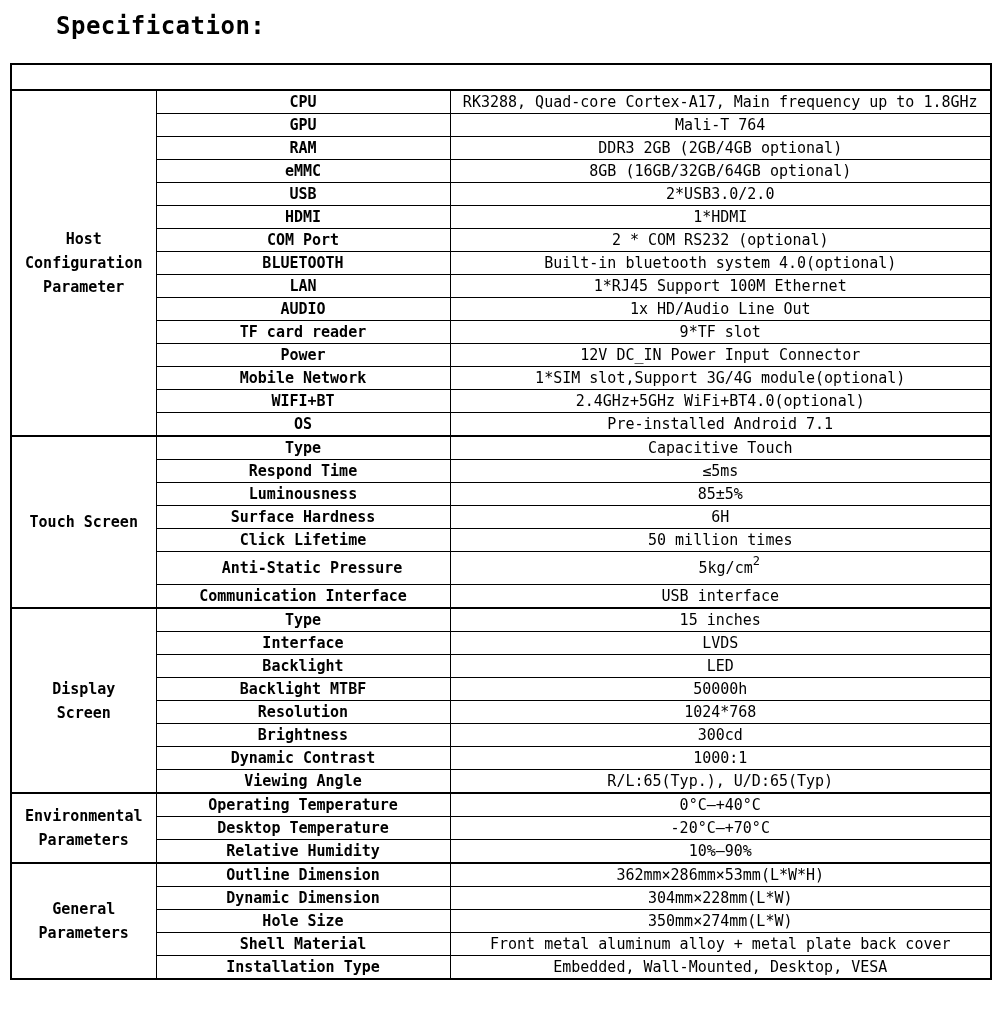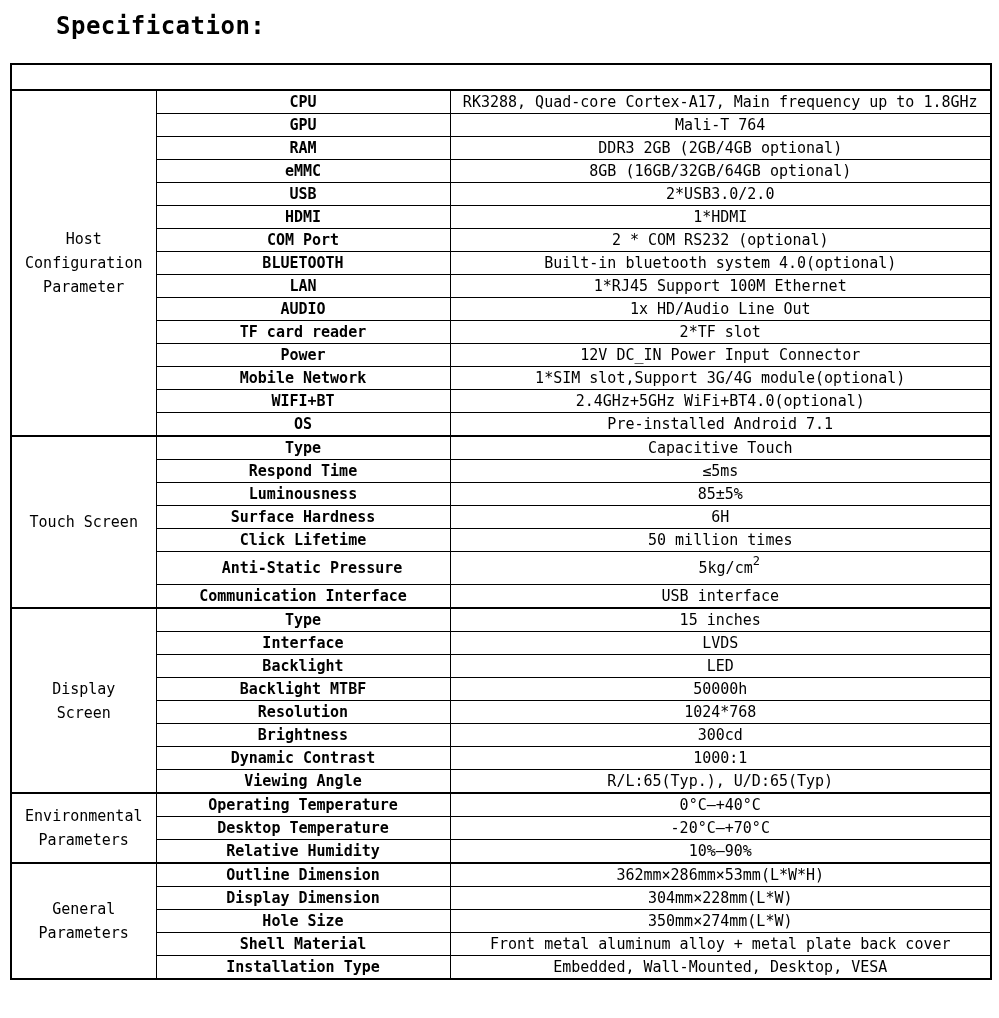--- a/index.html
+++ b/index.html
@@ -55,7 +55,7 @@
     margin-top: 44px;
   }
   td.cat {
-    font-weight: normal;
+    font-weight: bold;
     font-size: 15px;
   }
   td.cat div {

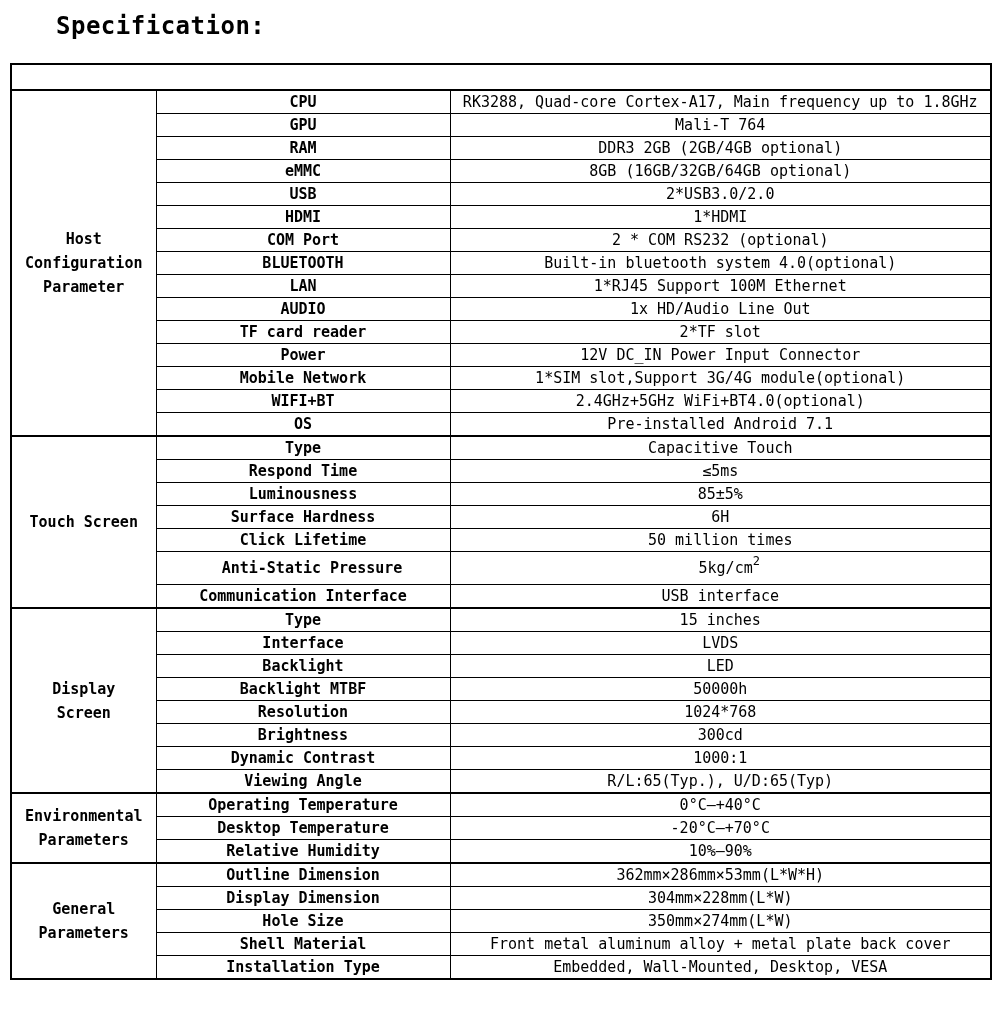--- a/index.html
+++ b/index.html
@@ -138,7 +138,7 @@
         </tr>
         <tr>
           <td class="pname">TF card reader</td>
-          <td class="pval">2*TF slot</td>
+          <td class="pval">9*TF slot</td>
         </tr>
         <tr>
           <td class="pname">Power</td>

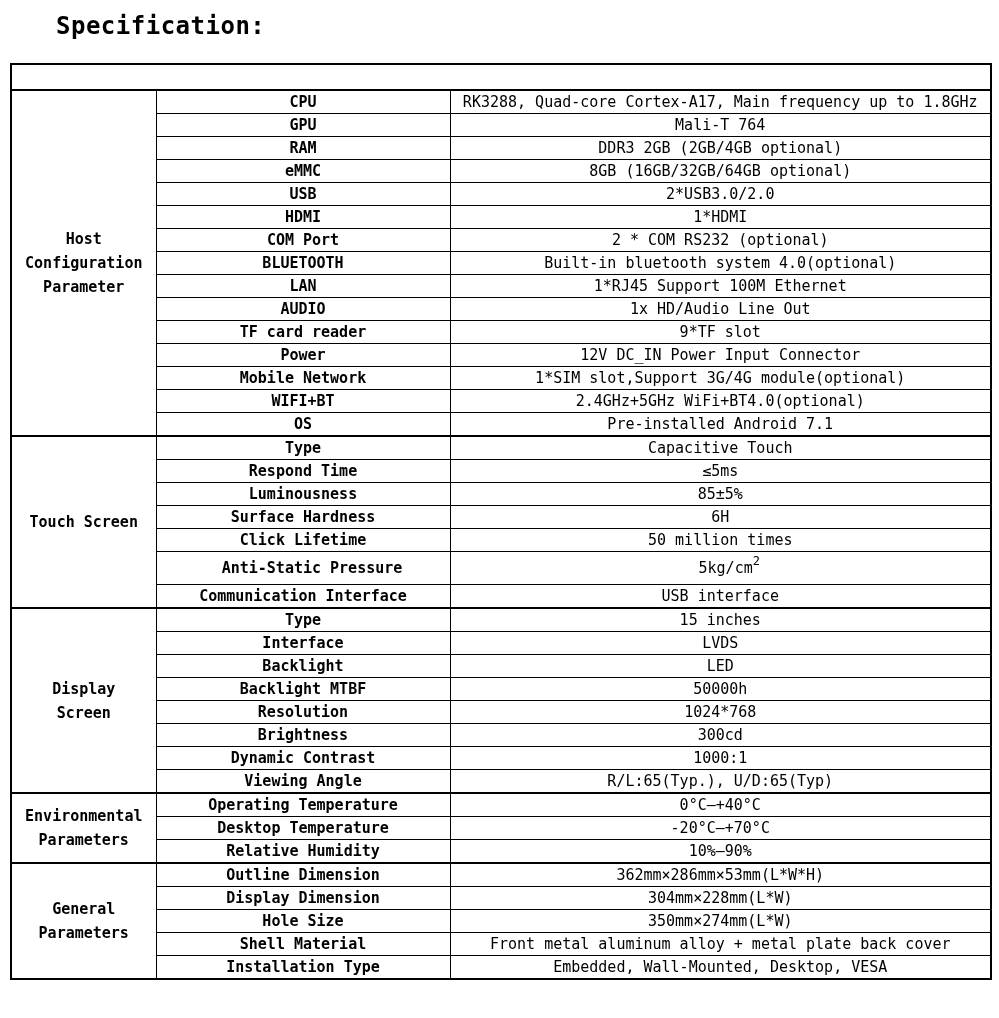--- a/index.html
+++ b/index.html
@@ -248,7 +248,7 @@
           <td class="pval">362mm×286mm×53mm(L*W*H)</td>
         </tr>
         <tr>
-          <td class="pname">Display Dimension</td>
+          <td class="pname">Dynamic Dimension</td>
           <td class="pval">304mm×228mm(L*W)</td>
         </tr>
         <tr>

